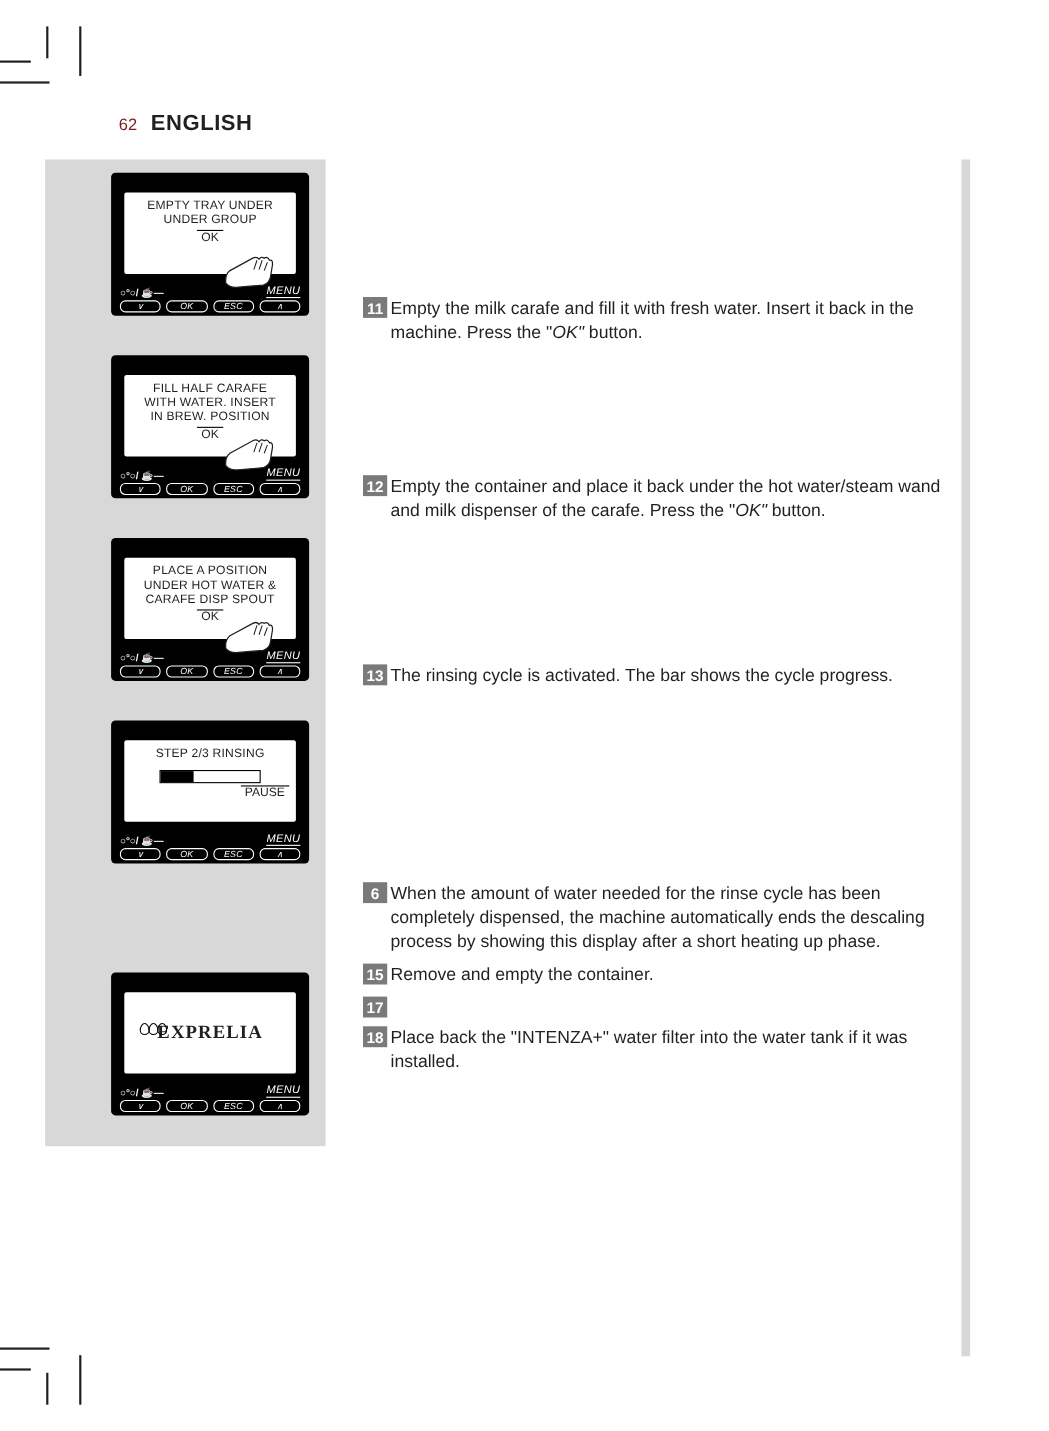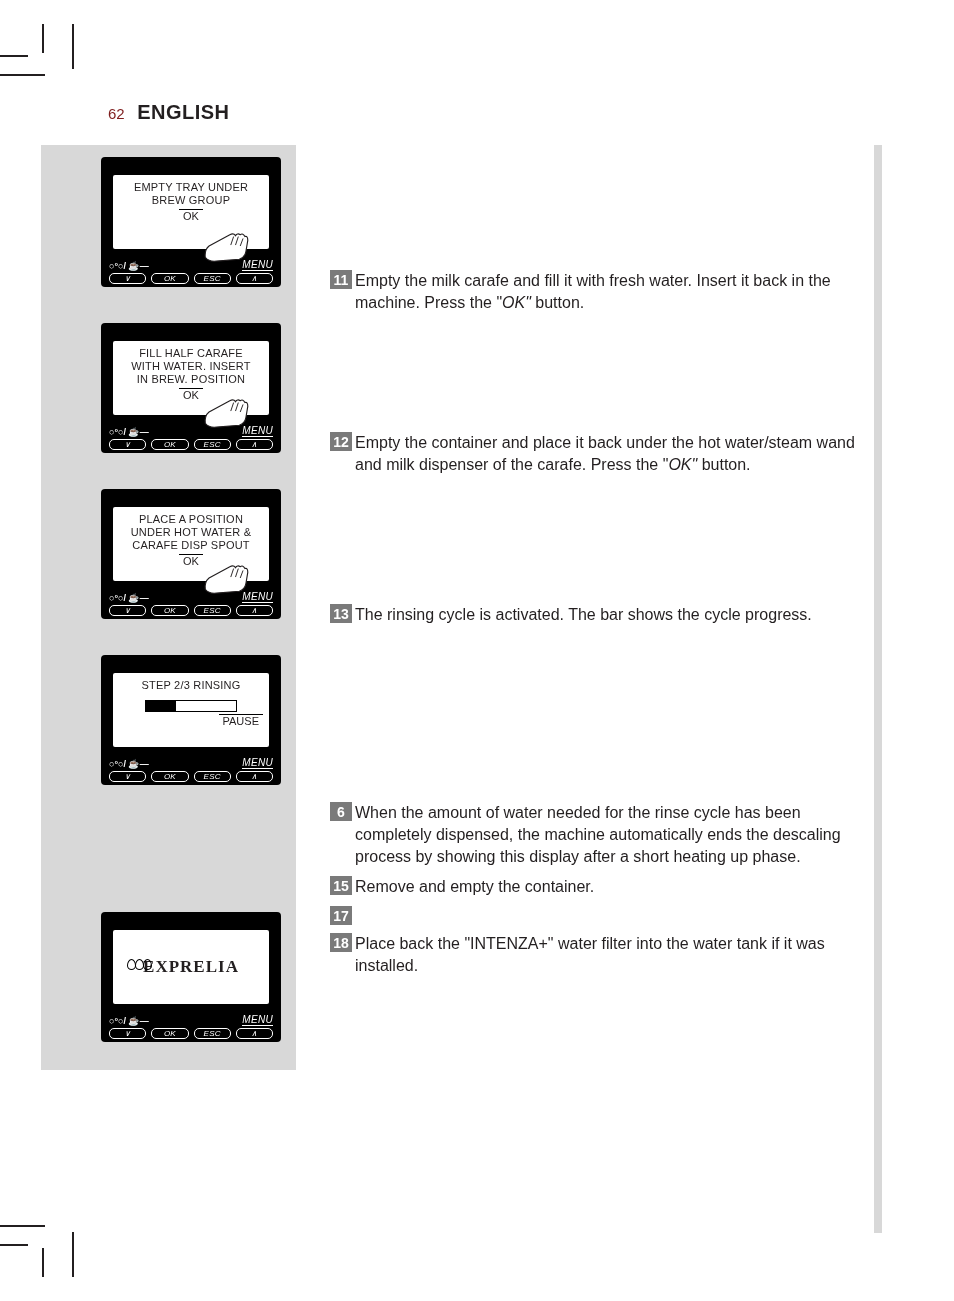--- a/index.html
+++ b/index.html
@@ -73,7 +73,7 @@
           <div class="lcd">
             <div class="inner">
               <div class="txt">EMPTY TRAY UNDER</div>
-              <div class="txt">BREW GROUP</div>
+              <div class="txt">UNDER GROUP</div>
               <div class="ok-under">OK</div>
             </div>
             <div class="hand"><svg viewBox="0 0 50 36">

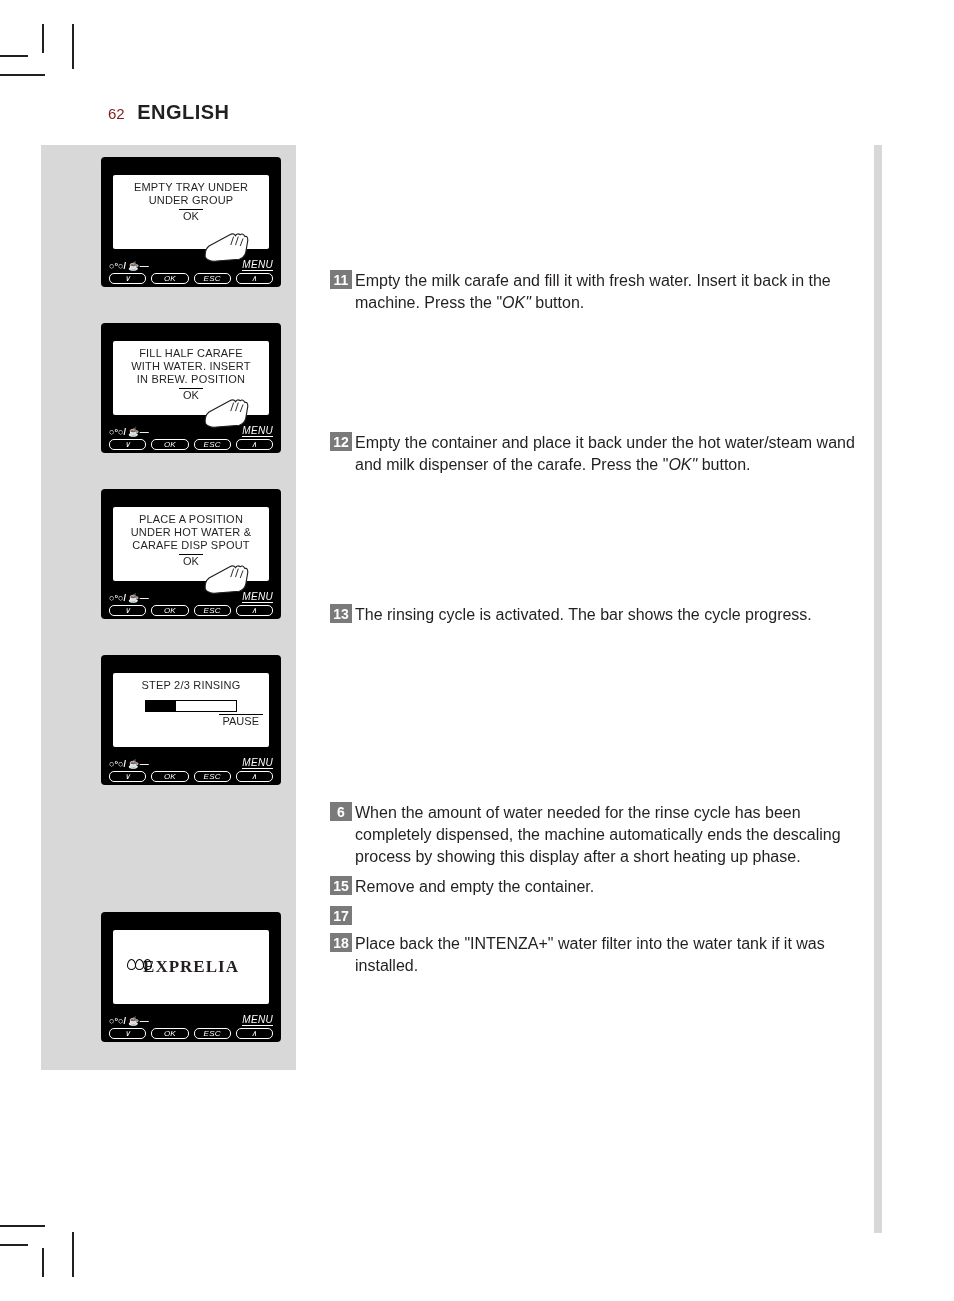--- a/index.html
+++ b/index.html
@@ -161,7 +161,7 @@
             </div>
           </div>
         </div>
-        <div class="screen-slot" style="height: 138px; margin-top: 84px;">
+        <div class="screen-slot" style="height: 138px; margin-top: 56px;">
           <div class="lcd">
             <div class="inner exprelia">
               <div class="exprelia-logo">E<span class="x">X</span>PRELIA</div>

